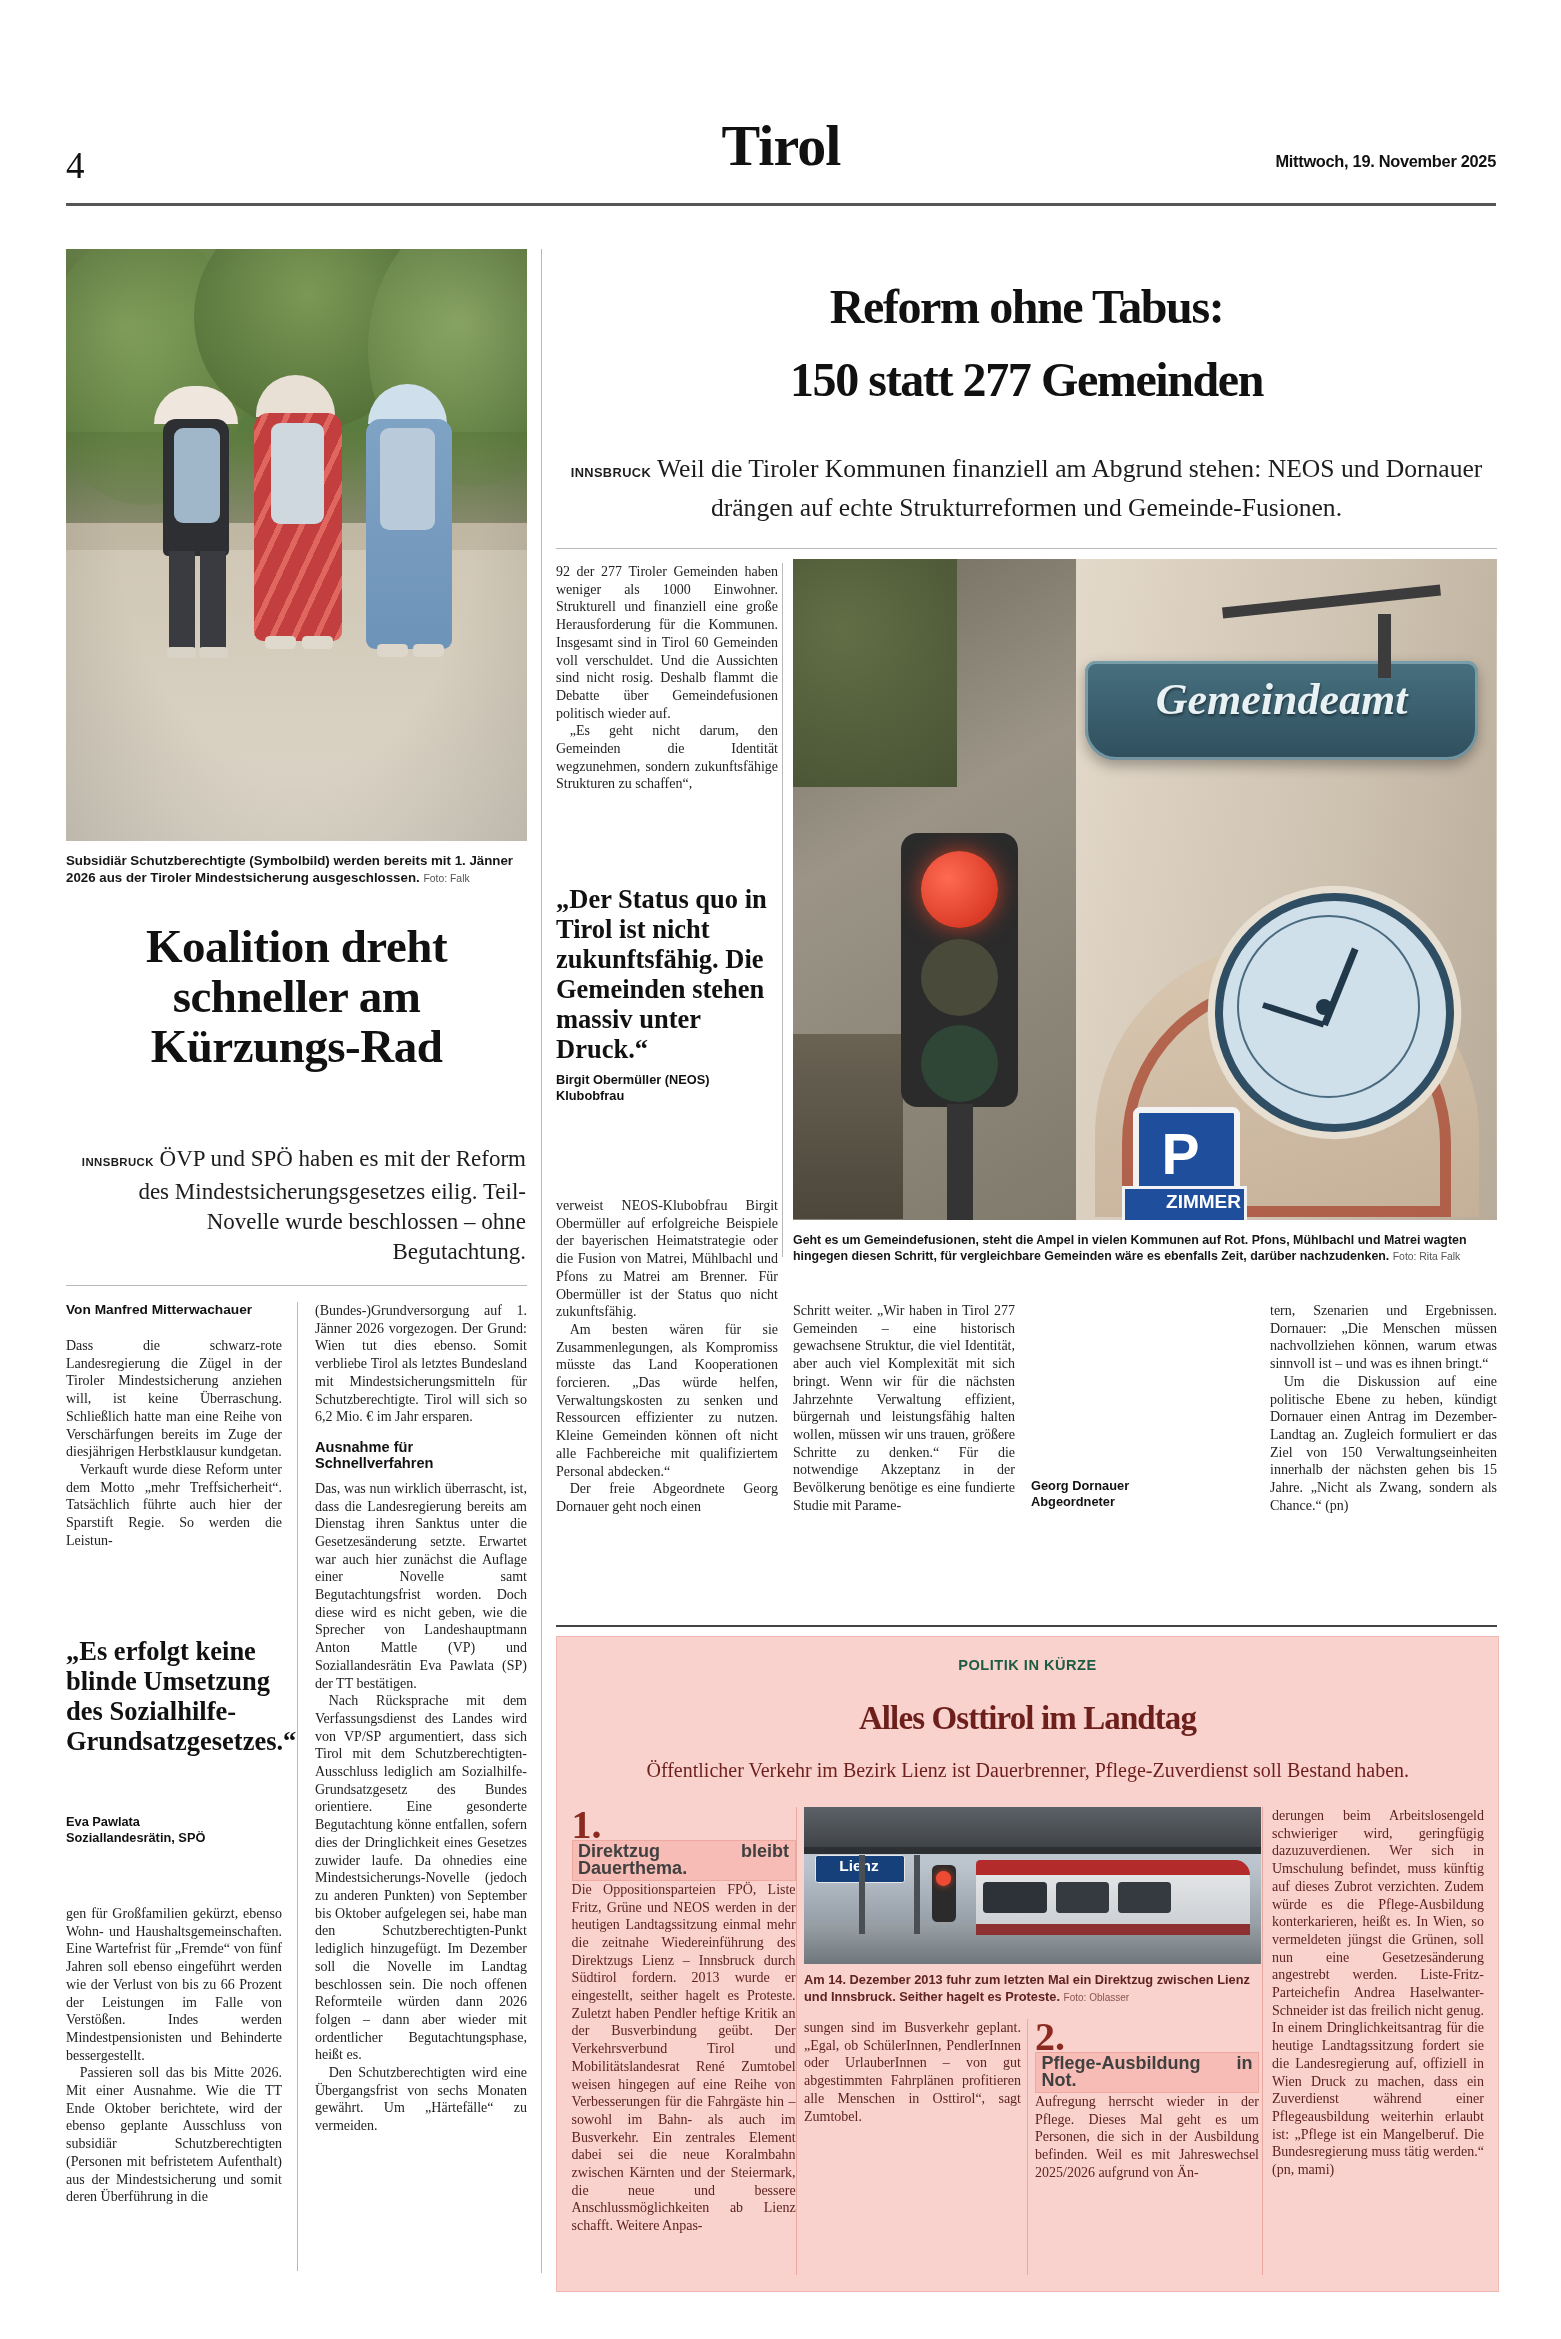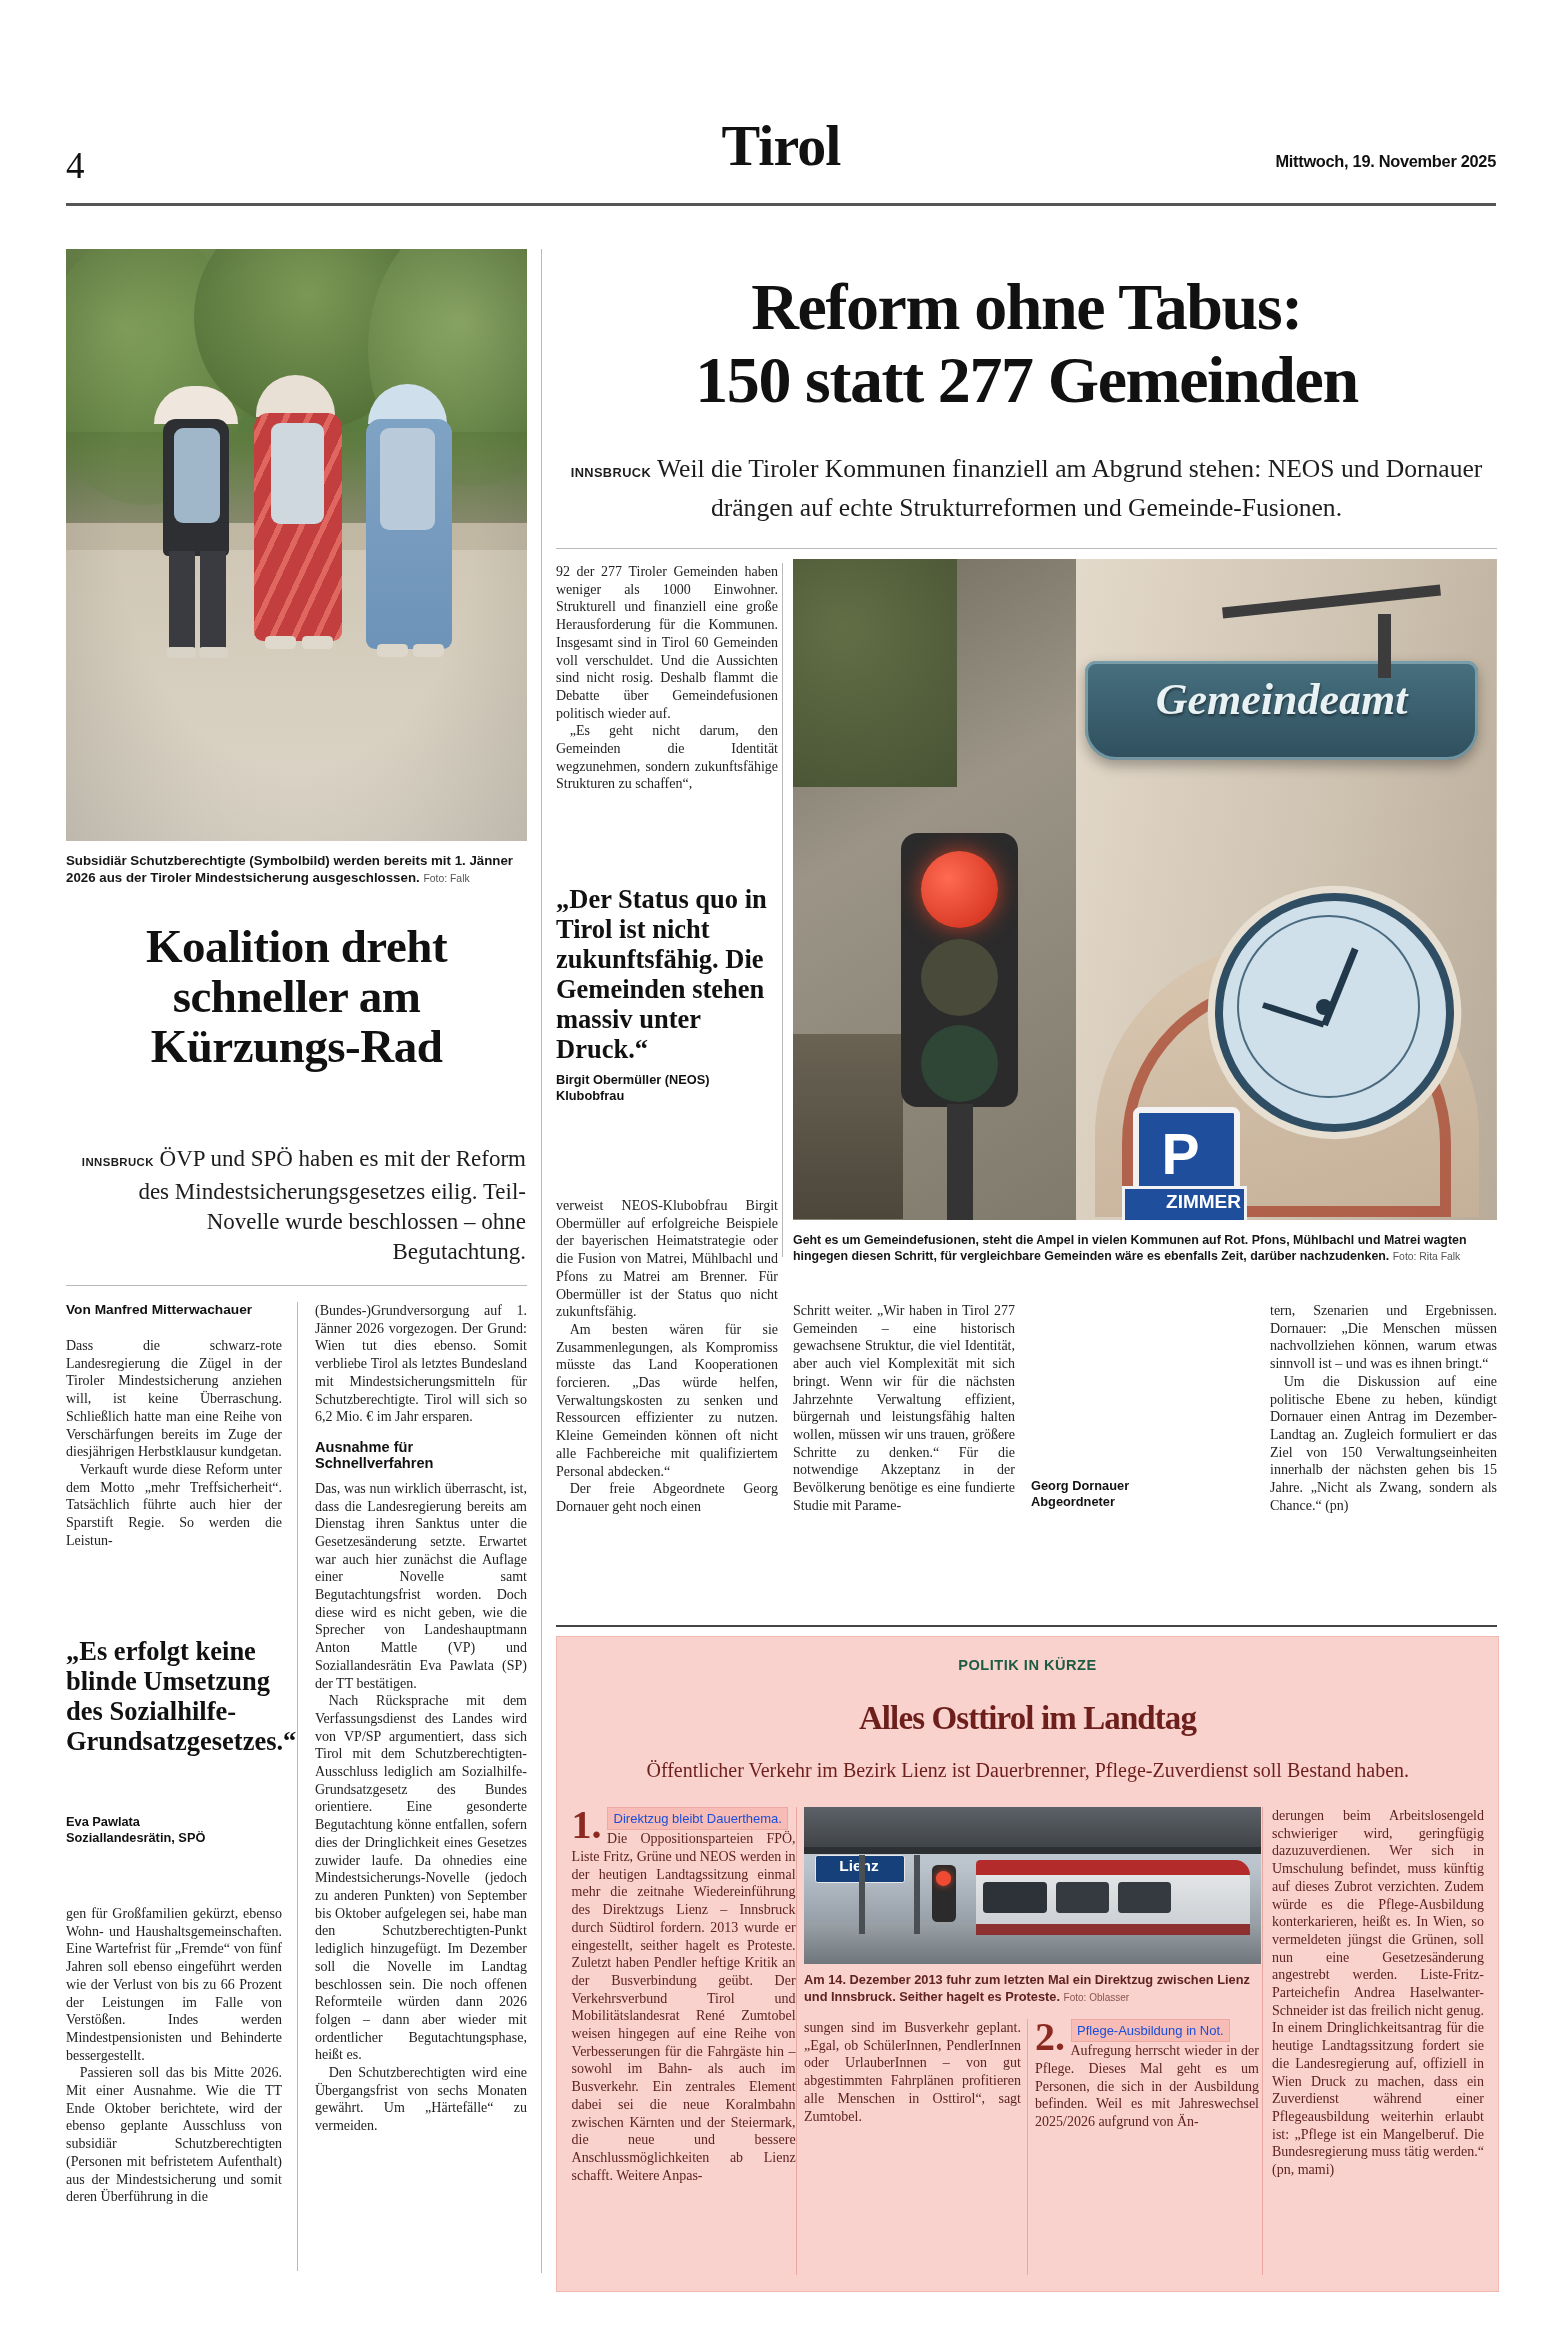--- a/index.html
+++ b/index.html
@@ -38,7 +38,7 @@
   .hrule-dark{position:absolute;height:1.8px;background:#444;}
 
   
-  .mainhead{position:absolute;font-family:"Liberation Serif",serif;font-weight:700;font-size:66px;line-height:73px;text-align:center;color:#111;letter-spacing:-1.4px;}
+  .mainhead{position:absolute;font-family:"Liberation Serif",serif;font-weight:700;font-size:48px;line-height:73px;text-align:center;color:#111;letter-spacing:-1.4px;}
   .mainstand{position:absolute;font-family:"Liberation Serif",serif;font-size:25.6px;line-height:35px;text-align:center;color:#1d1d1d;}
 
   

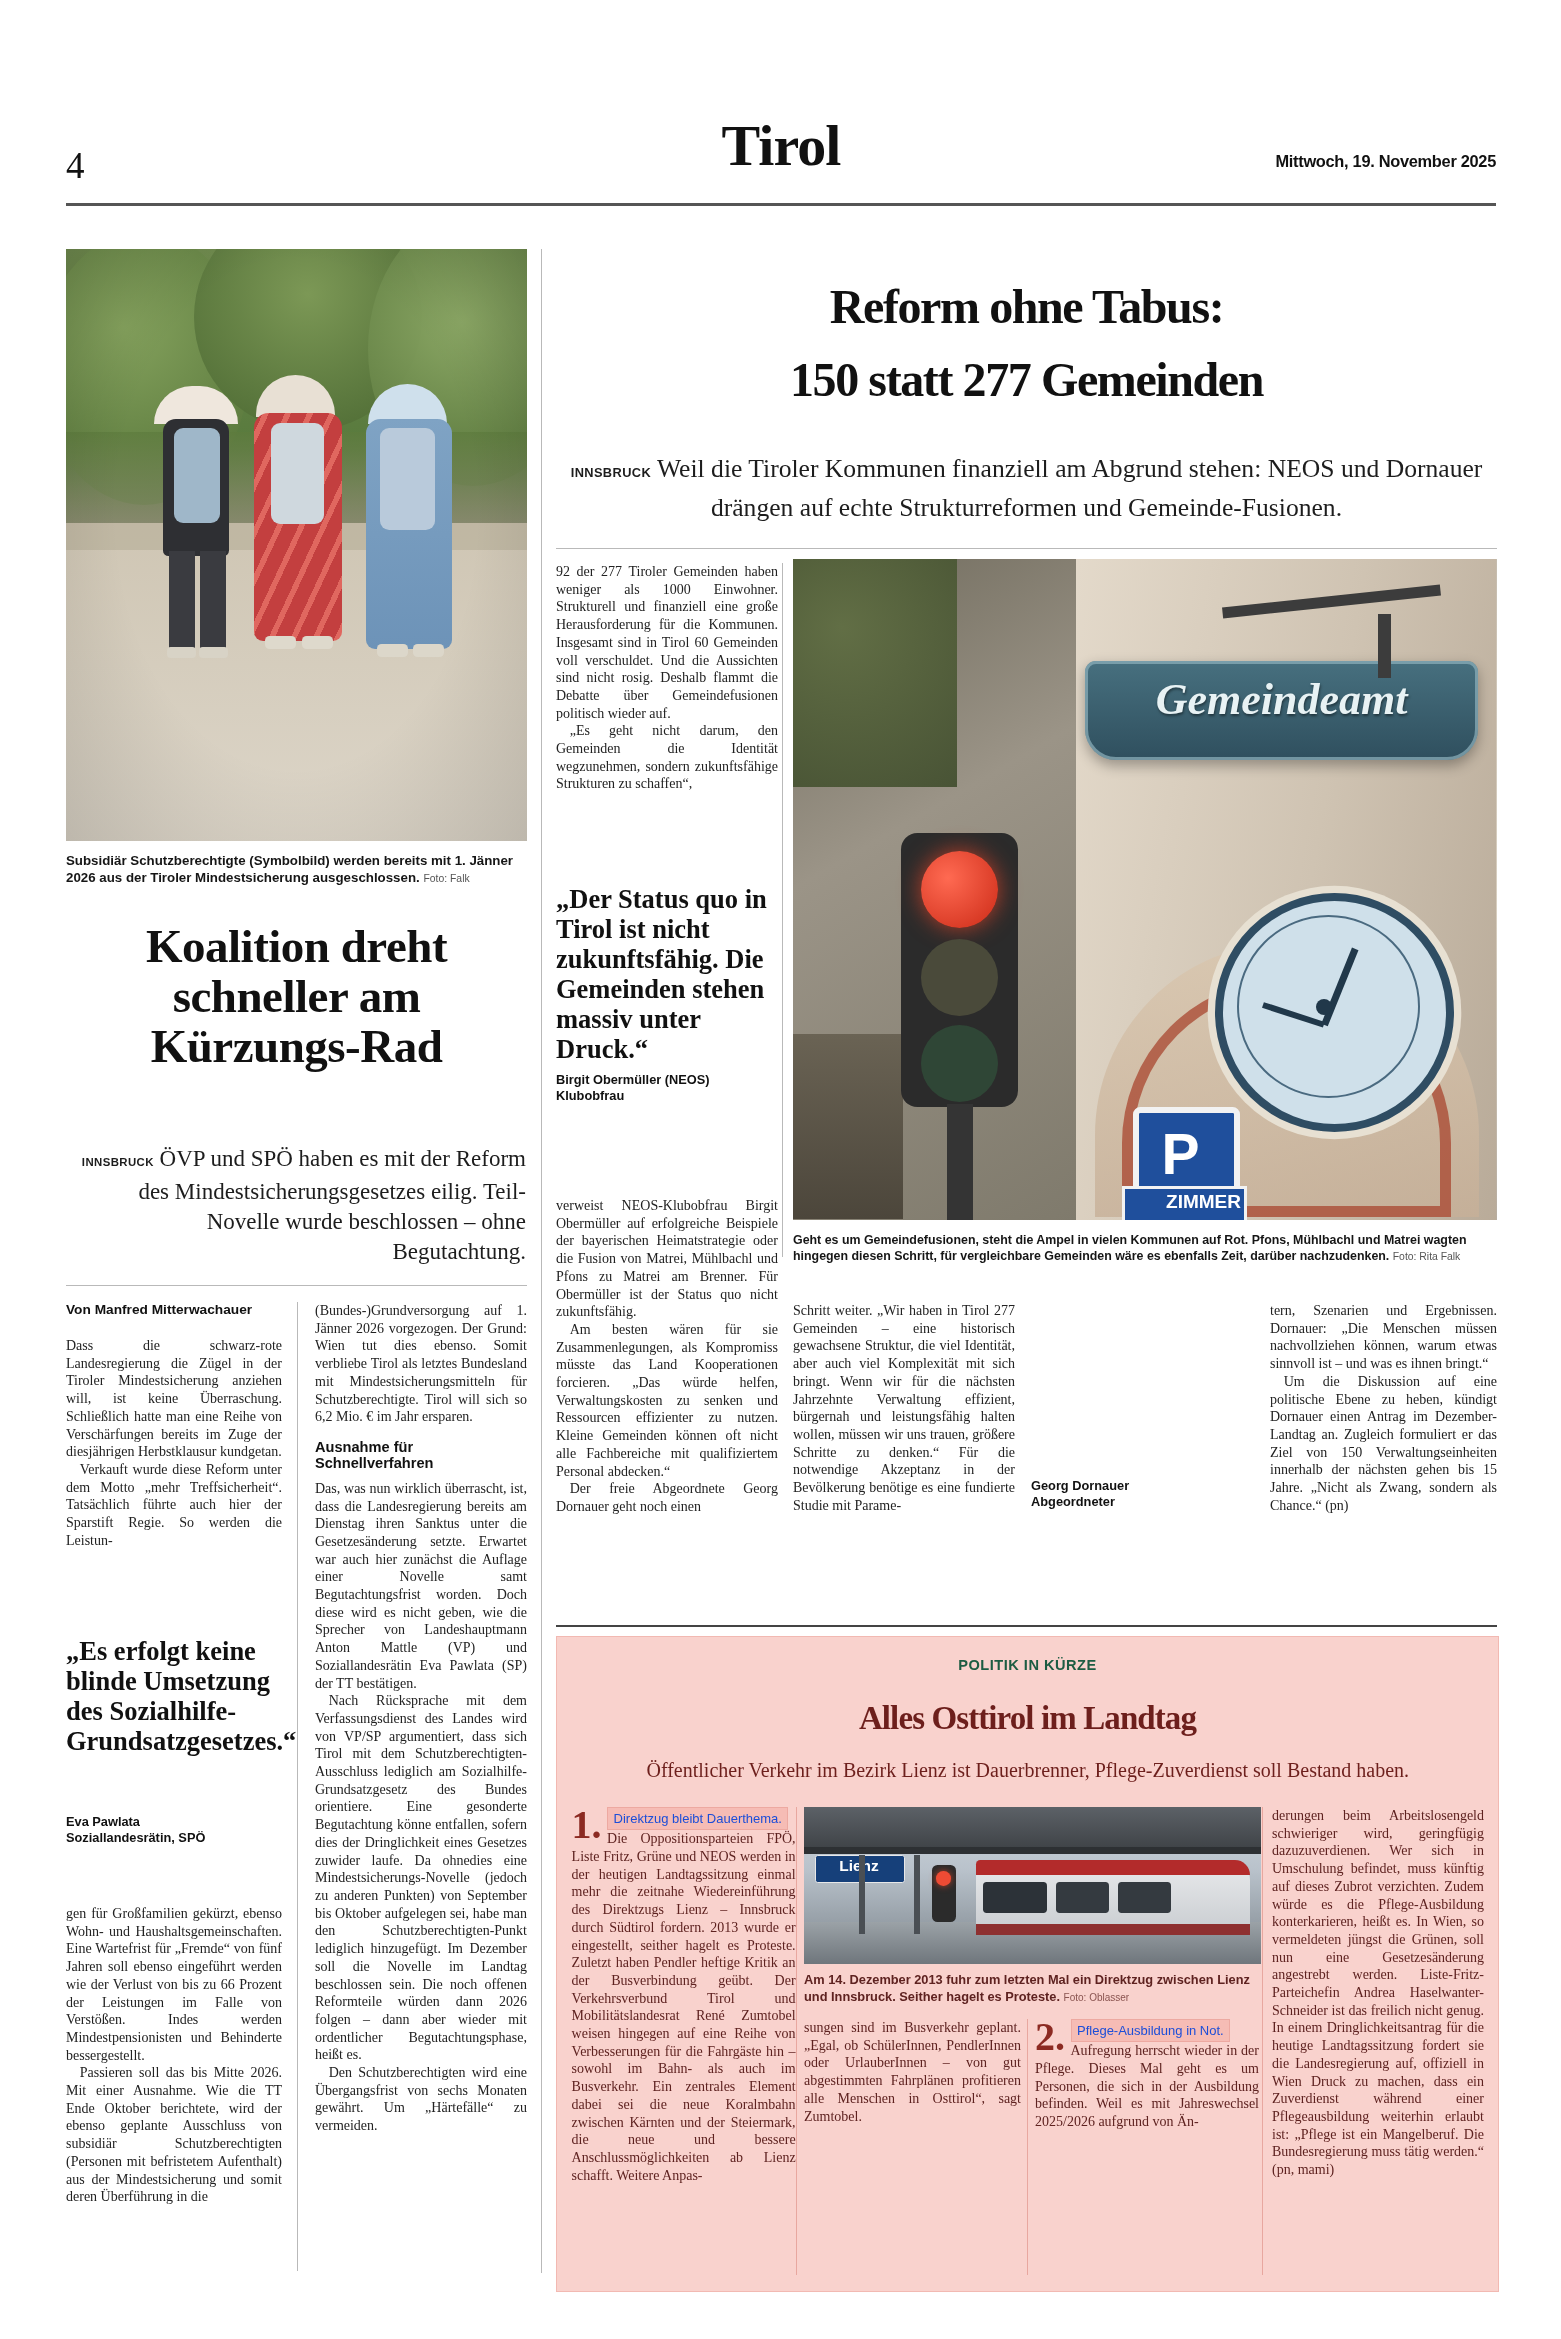--- a/index.html
+++ b/index.html
@@ -51,7 +51,7 @@
   .pink-stand{font-family:"Liberation Serif",serif;font-size:20px;line-height:25.6px;text-align:center;color:#6d1f1c;}
   .pink-body{font-family:"Liberation Serif",serif;font-size:14px;line-height:17.7px;text-align:justify;hyphens:auto;color:#5e2220;}
   .numtag{font-family:"Liberation Serif",serif;font-weight:700;font-size:40px;line-height:31px;color:#8c2a22;float:left;margin:1.8px 5.5px 0 0;}
-  .lede-label{display:inline-block;background:#f6bcb5;color:#1d4ed8;font-family:"Liberation Sans",sans-serif;font-weight:400;font-size:13px;padding:1.8px 5.5px;border:0.9px solid #eda9a1;}
+  .lede-label{display:inline-block;background:#f6bcb5;color:#404040;font-family:"Liberation Sans",sans-serif;font-weight:700;font-size:18px;padding:1.8px 5.5px;border:0.9px solid #eda9a1;}
   .pink-cap{font-family:Liberation Sans, sans-serif;font-weight:700;font-size:12.8px;line-height:17px;color:#5e2220;}
   .pink-cap .credit{font-weight:400;font-size:10px;color:#8a5450;}
   .pink-vrule{position:absolute;width:0.9px;background:#e8a79f;}

